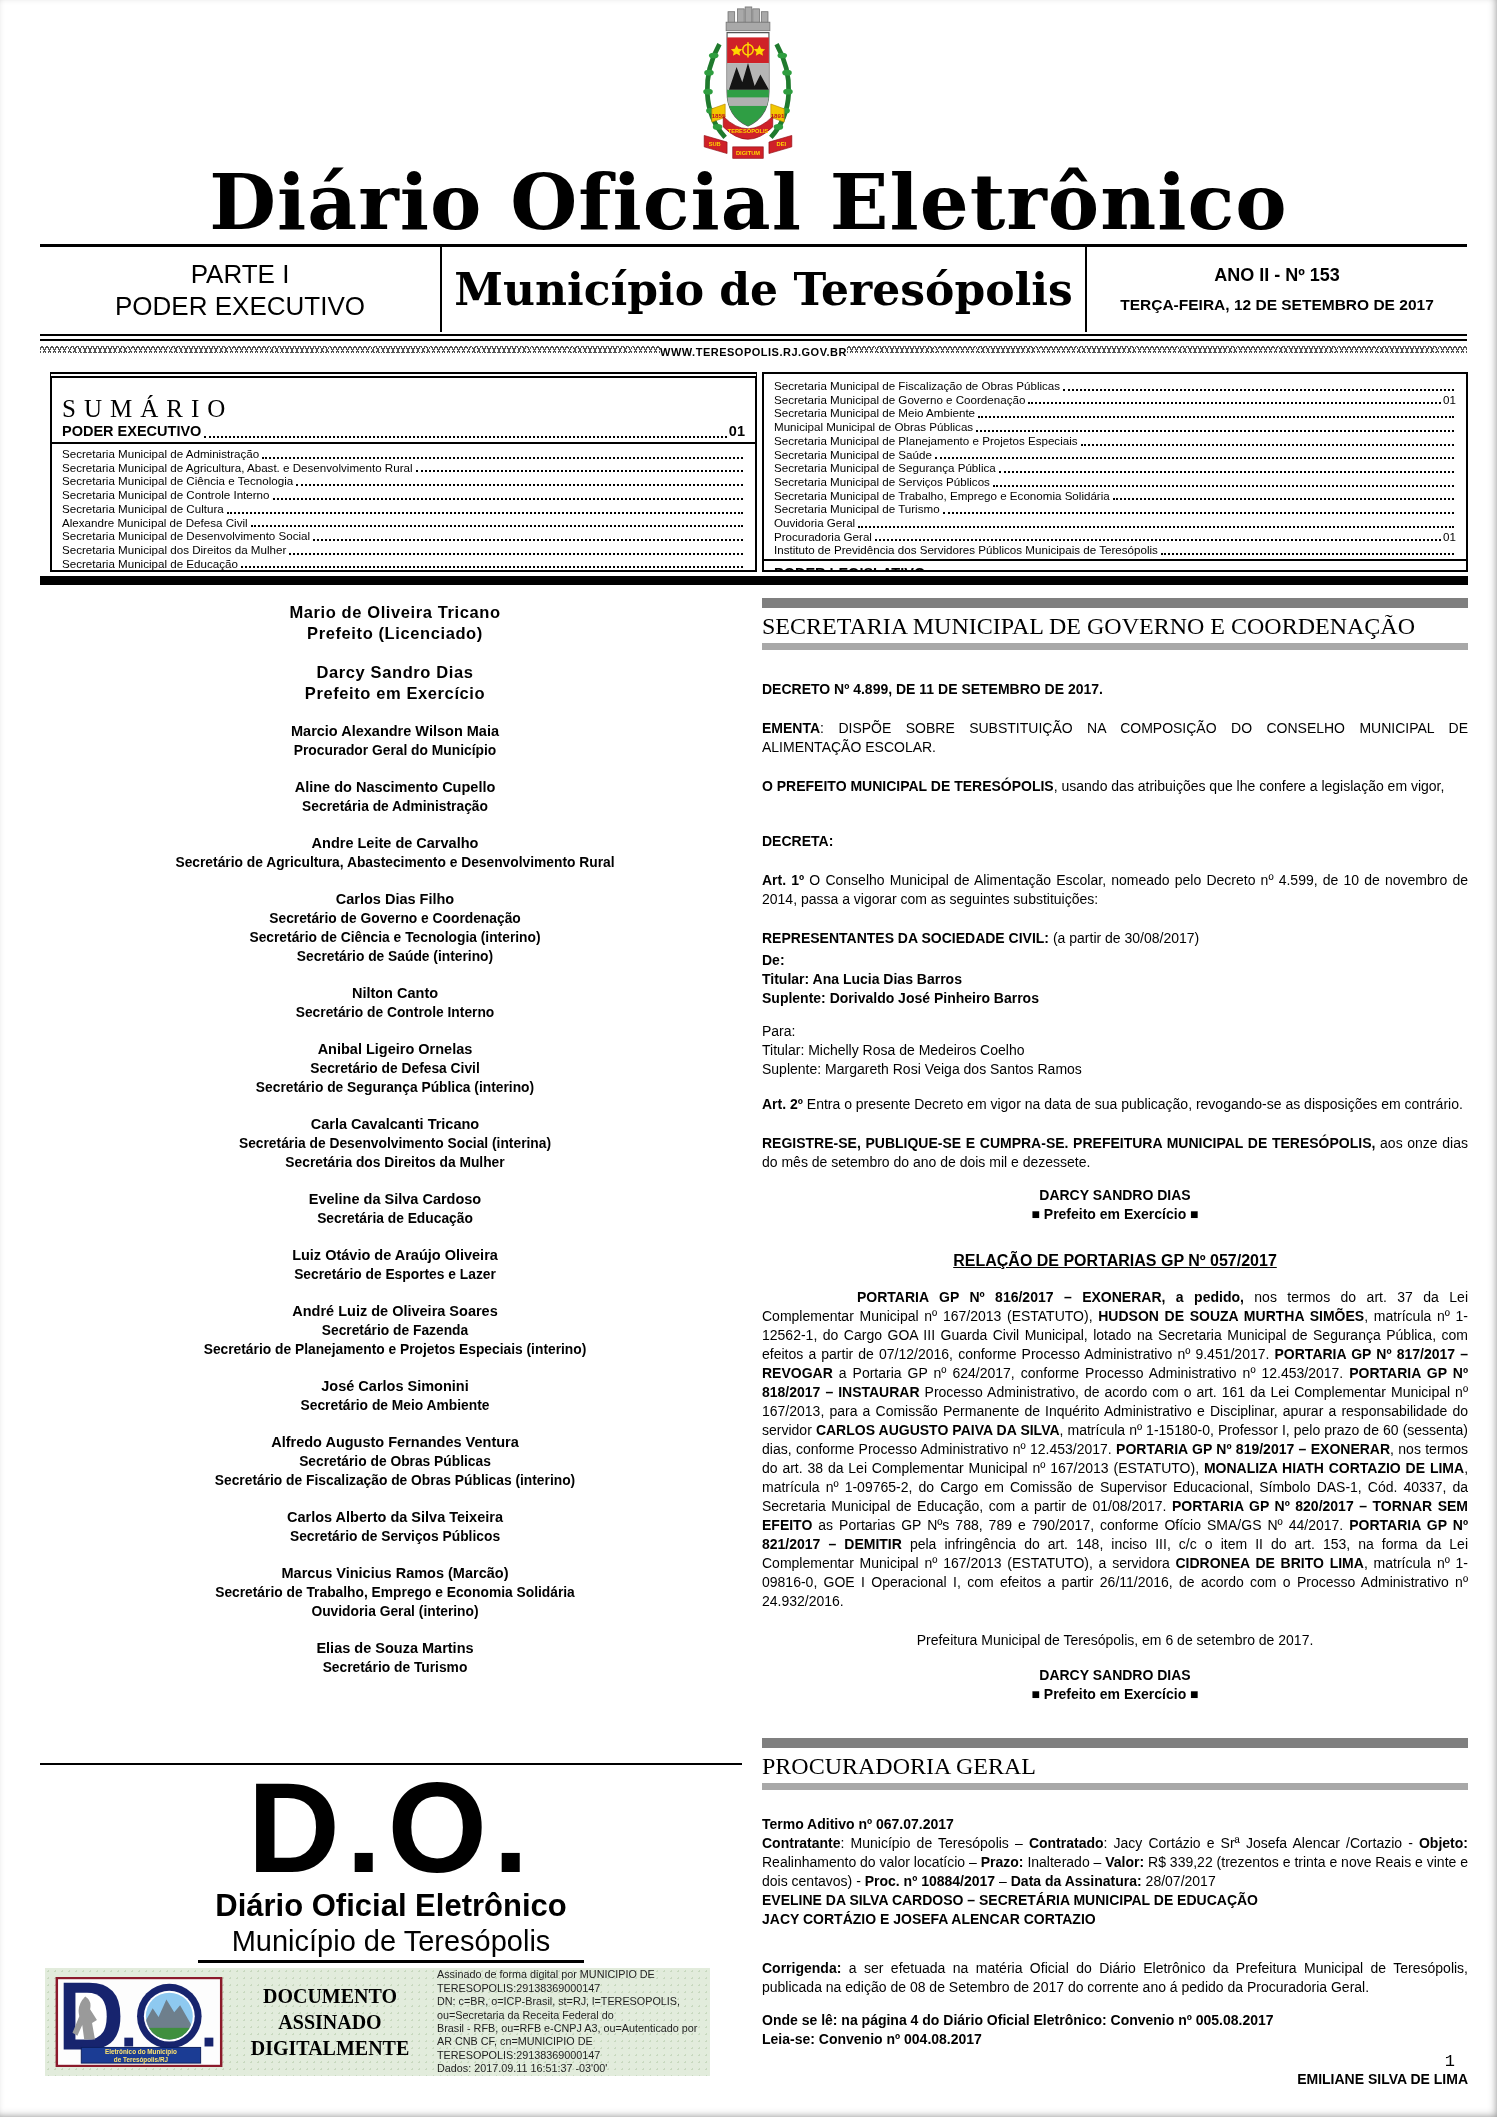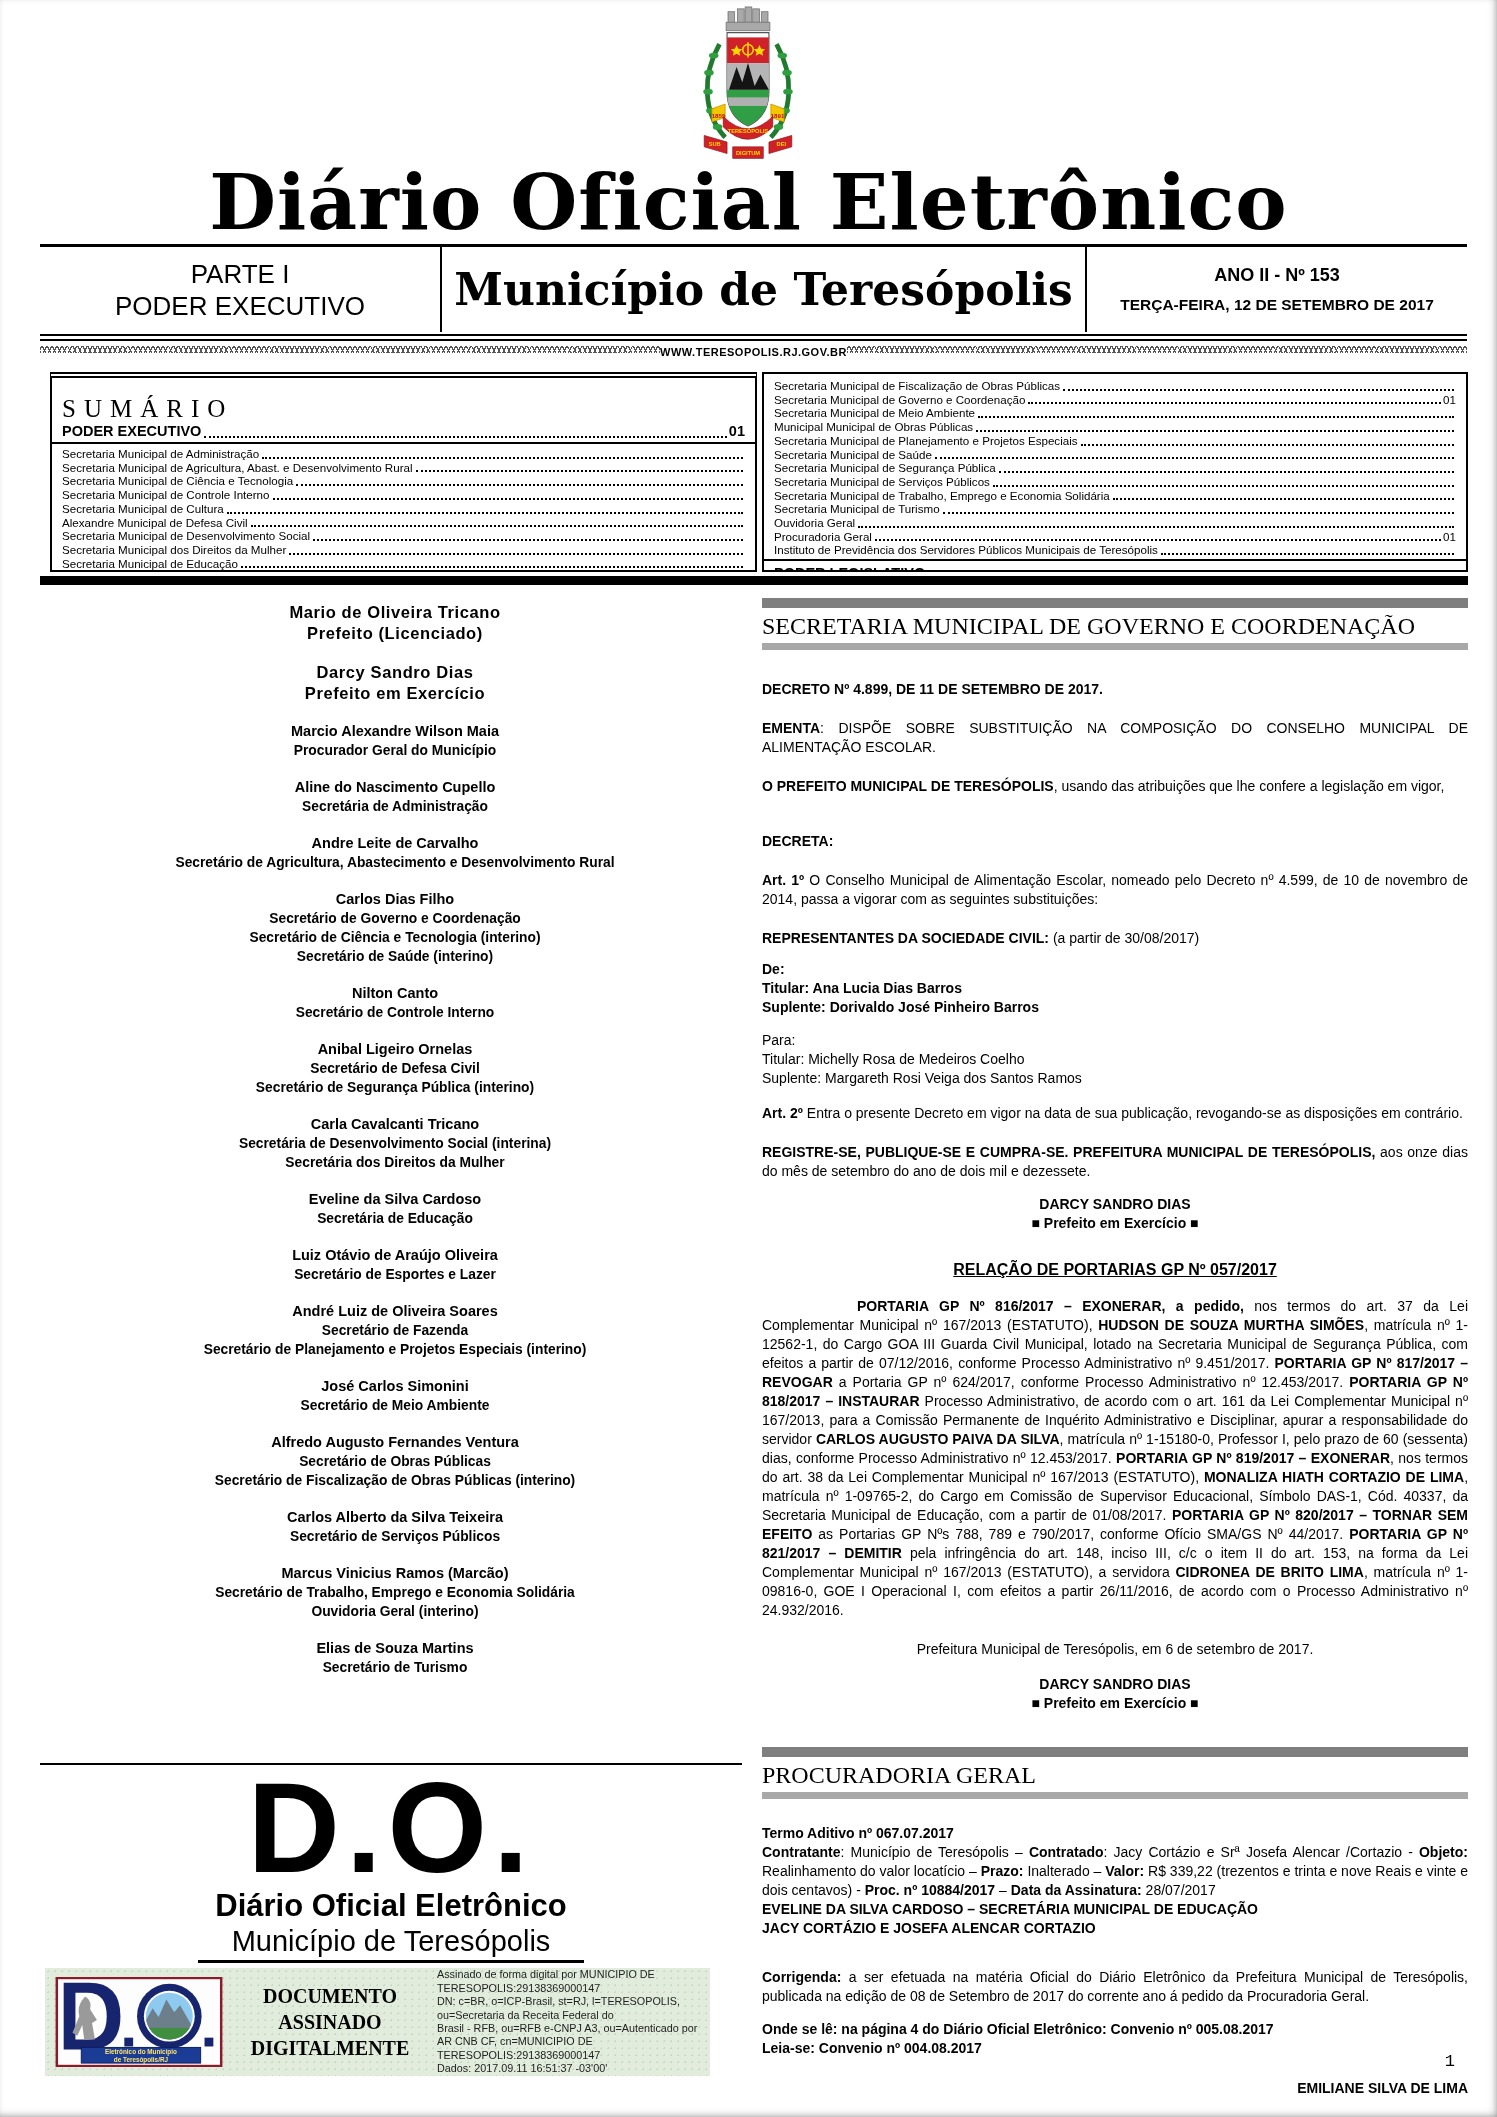--- a/index.html
+++ b/index.html
@@ -438,7 +438,7 @@
     <p class="p" style="margin-bottom:36px"><span class="b">O PREFEITO MUNICIPAL DE TERESÓPOLIS</span><span>, usando das atribuições que lhe confere a legislação em vigor,</span></p>
     <p class="p b">DECRETA:</p>
     <p class="p"><span class="b">Art. 1º</span><span> O Conselho Municipal de Alimentação Escolar, nomeado pelo Decreto nº 4.599, de 10 de novembro de 2014, passa a vigorar com as seguintes substituições:</span></p>
-    <p class="p" style="margin-bottom:12px"><span class="b">REPRESENTANTES DA SOCIEDADE CIVIL:</span><span> (a partir de 30/08/2017)</span></p>
+    <p class="p" style="margin-bottom:3px"><span class="b">REPRESENTANTES DA SOCIEDADE CIVIL:</span><span> (a partir de 30/08/2017)</span></p>
     <div class="lines14 b" style="margin-bottom:14px">
         <div>De:</div>
         <div>Titular: Ana Lucia Dias Barros</div>

